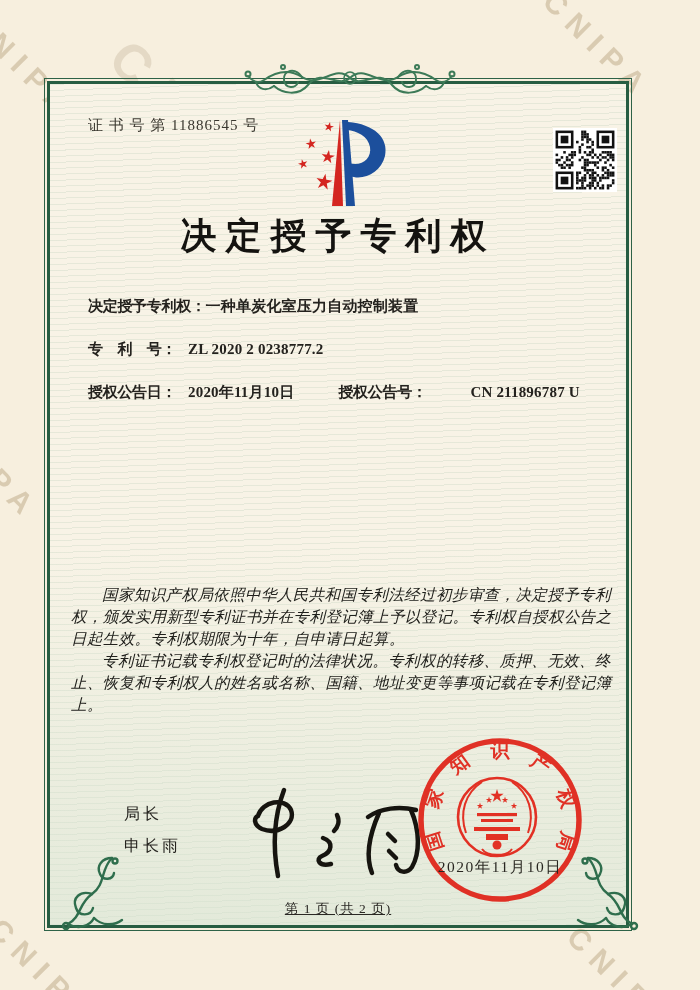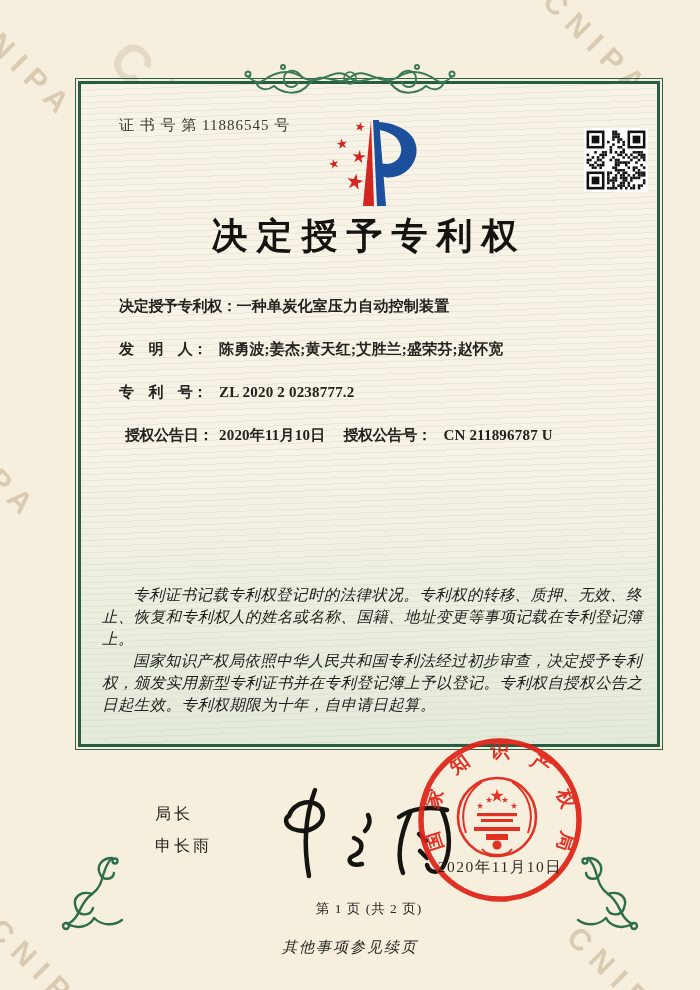--- a/index.html
+++ b/index.html
@@ -23,7 +23,7 @@
 
   
   .frame{
-    position:absolute;left:75px;top:78px;width:588px;height:672px;
+    position:absolute;left:44px;top:78px;width:588px;height:853px;
     border:1px solid #2d6247;padding:2px;box-sizing:border-box;
     background:transparent;z-index:2;
   }

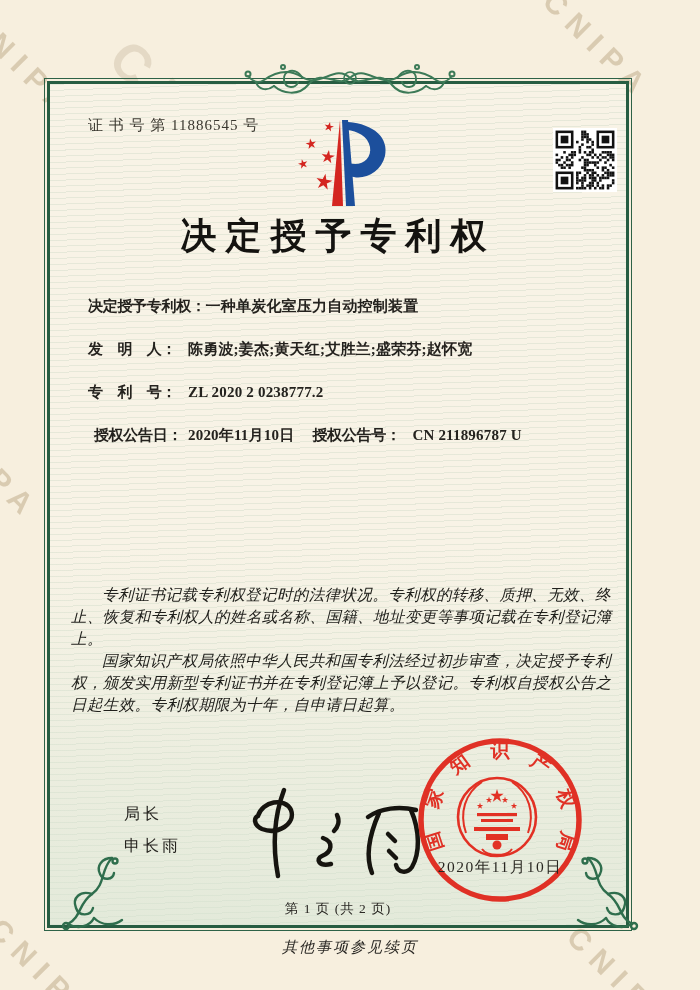--- a/index.html
+++ b/index.html
@@ -310,10 +310,6 @@
           <span class="fvalue">一种单炭化室压力自动控制装置</span>
         </div>
         <div class="frow">
-          <span class="flabel">发　明　人：</span>
-          <span class="fvalue">陈勇波;姜杰;黄天红;艾胜兰;盛荣芬;赵怀宽</span>
-        </div>
-        <div class="frow">
           <span class="flabel">专　利　号：</span>
           <span class="fvalue">ZL 2020 2 0238777.2</span>
         </div>

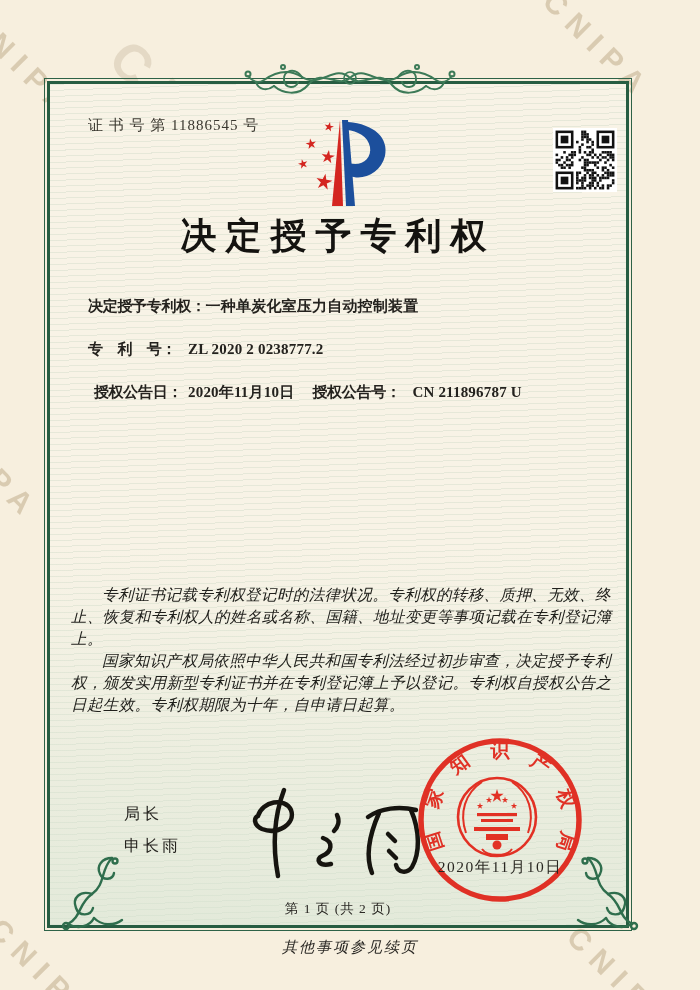--- a/index.html
+++ b/index.html
@@ -60,7 +60,7 @@
   .fvalue{flex:1;letter-spacing:.2px;}
   .frow-double{display:flex;line-height:21px;}
   .fpair{display:flex;}
-  .fpair .flabel{flex:0 0 100px;text-align:center;}
+  .fpair .flabel{flex:0 0 100px;}
   .fpair2{display:flex;margin-left:18px;}
   .fpair2 .flabel{flex:0 0 100px;}
 

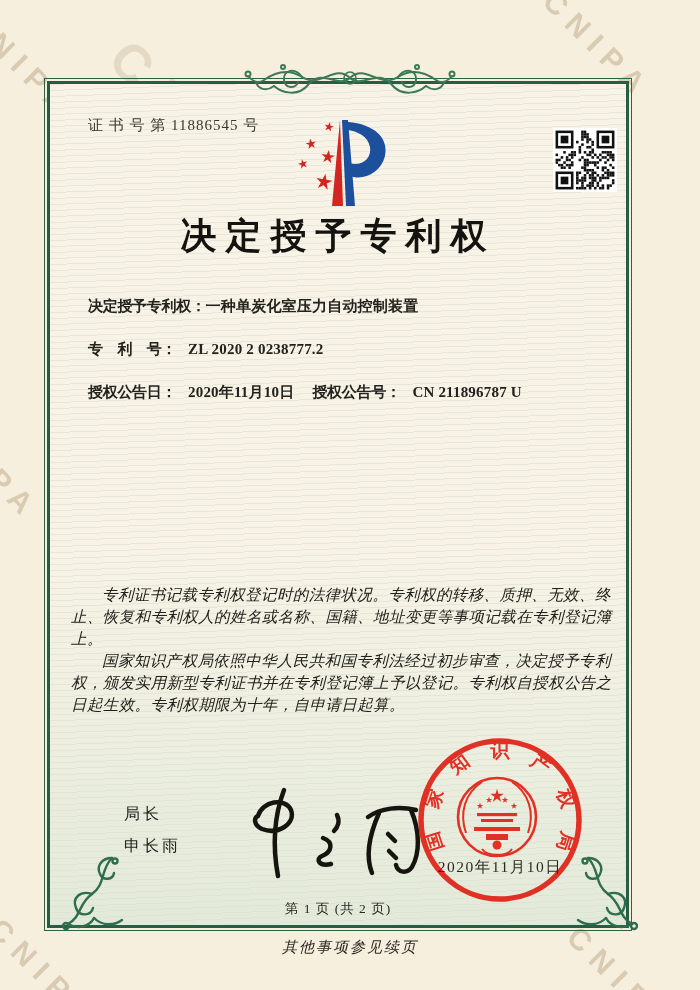--- a/index.html
+++ b/index.html
@@ -61,7 +61,7 @@
   .frow-double{display:flex;line-height:21px;}
   .fpair{display:flex;}
   .fpair .flabel{flex:0 0 100px;}
-  .fpair2{display:flex;margin-left:18px;}
+  .fpair2{display:flex;margin-left:44px;gap:32px;}
   .fpair2 .flabel{flex:0 0 100px;}
 
   

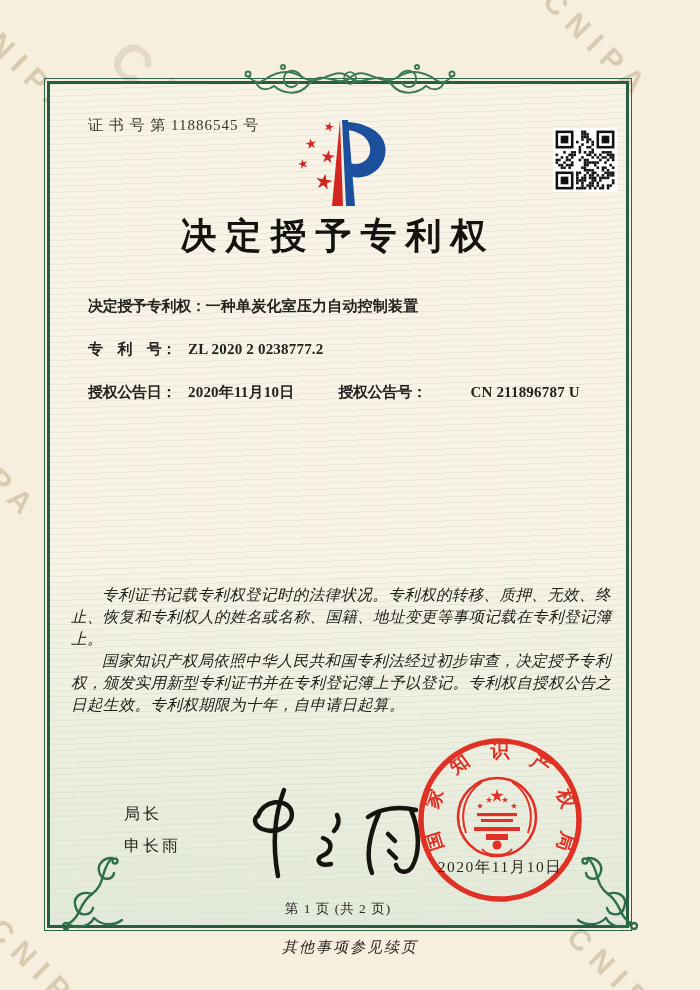--- a/index.html
+++ b/index.html
@@ -326,8 +326,8 @@
       </div>
 
       <div class="paras">
+        <p>国家知识产权局依照中华人民共和国专利法经过初步审查，决定授予专利权，颁发实用新型专利证书并在专利登记簿上予以登记。专利权自授权公告之日起生效。专利权期限为十年，自申请日起算。</p>
         <p>专利证书记载专利权登记时的法律状况。专利权的转移、质押、无效、终止、恢复和专利权人的姓名或名称、国籍、地址变更等事项记载在专利登记簿上。</p>
-        <p>国家知识产权局依照中华人民共和国专利法经过初步审查，决定授予专利权，颁发实用新型专利证书并在专利登记簿上予以登记。专利权自授权公告之日起生效。专利权期限为十年，自申请日起算。</p>
       </div>
 
       <div class="sig-title">局长</div>

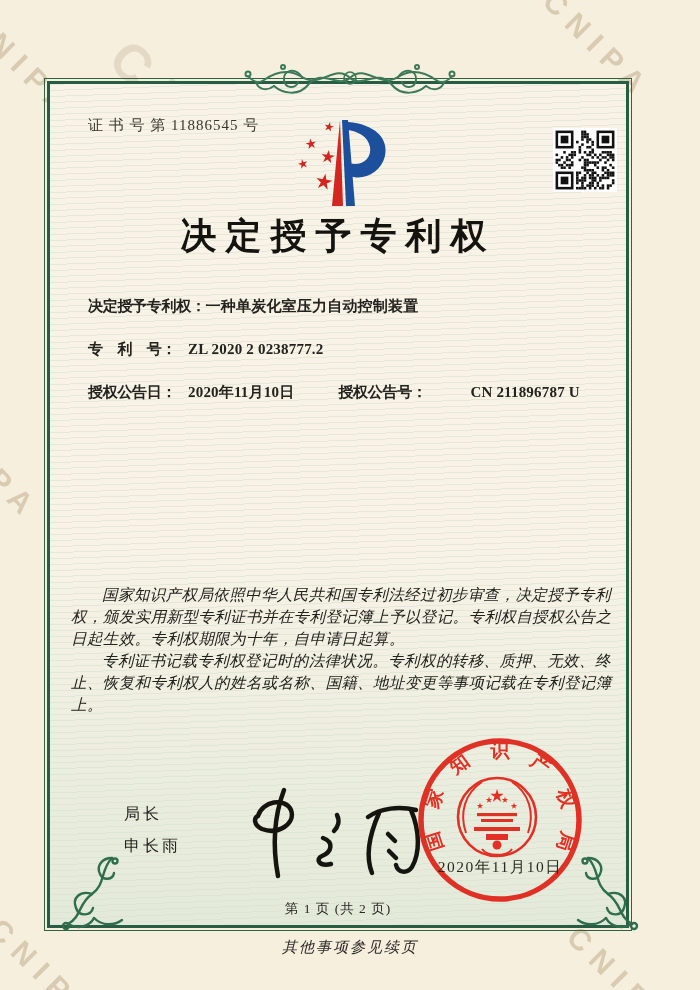--- a/index.html
+++ b/index.html
@@ -85,7 +85,7 @@
   
   .page-info{
     position:absolute;left:0;top:816px;width:100%;text-align:center;
-    font-size:13.5px;letter-spacing:1px;z-index:4;color:#2a2824;
+    font-size:13.5px;letter-spacing:1px;z-index:4;color:#2a2824;text-decoration:underline;
   }
   .bottom-note{
     position:absolute;left:0;top:938px;width:100%;text-align:center;

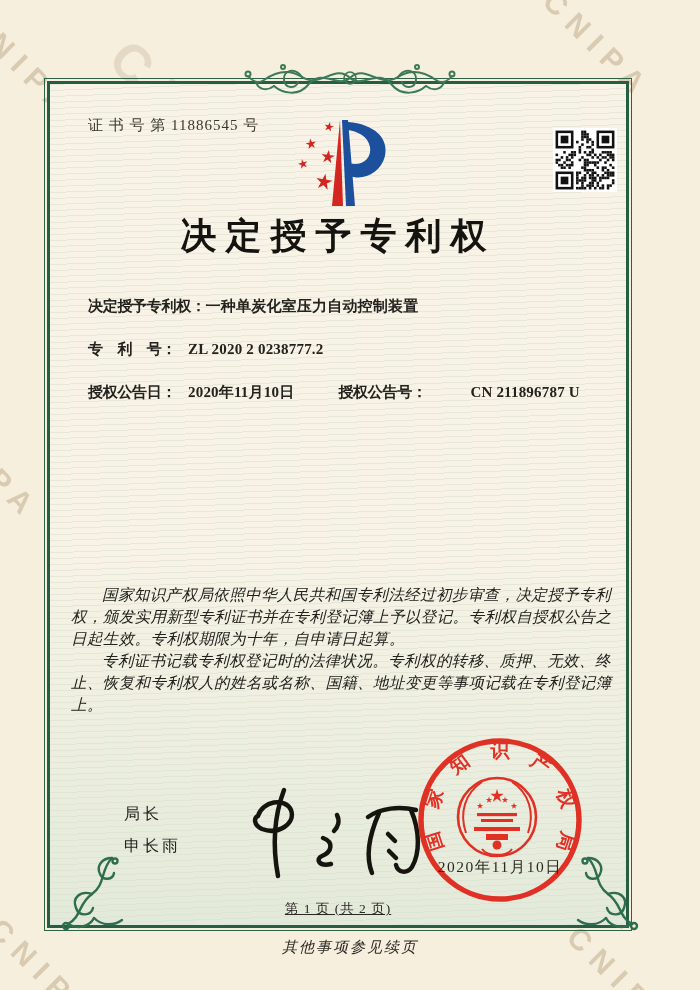--- a/index.html
+++ b/index.html
@@ -434,7 +434,6 @@
     </g>
   </svg>
 
-  <div class="bottom-note">其他事项参见续页</div>
 </div>
 
 </body></html>

